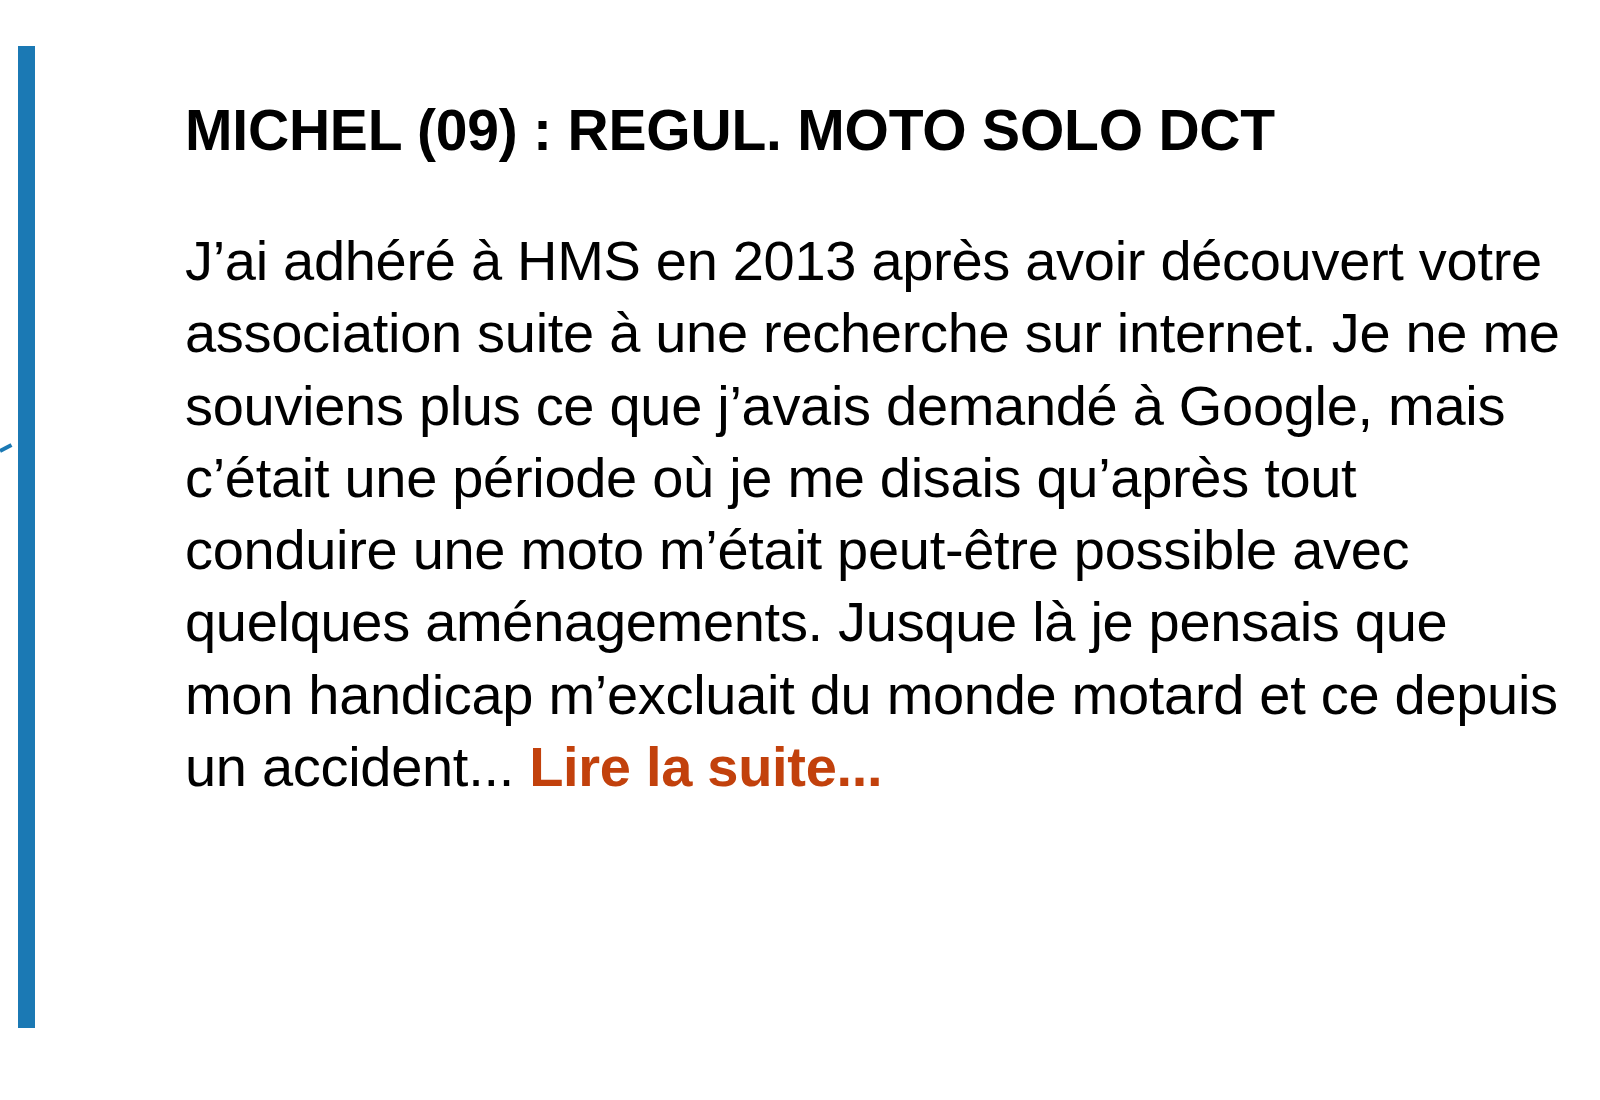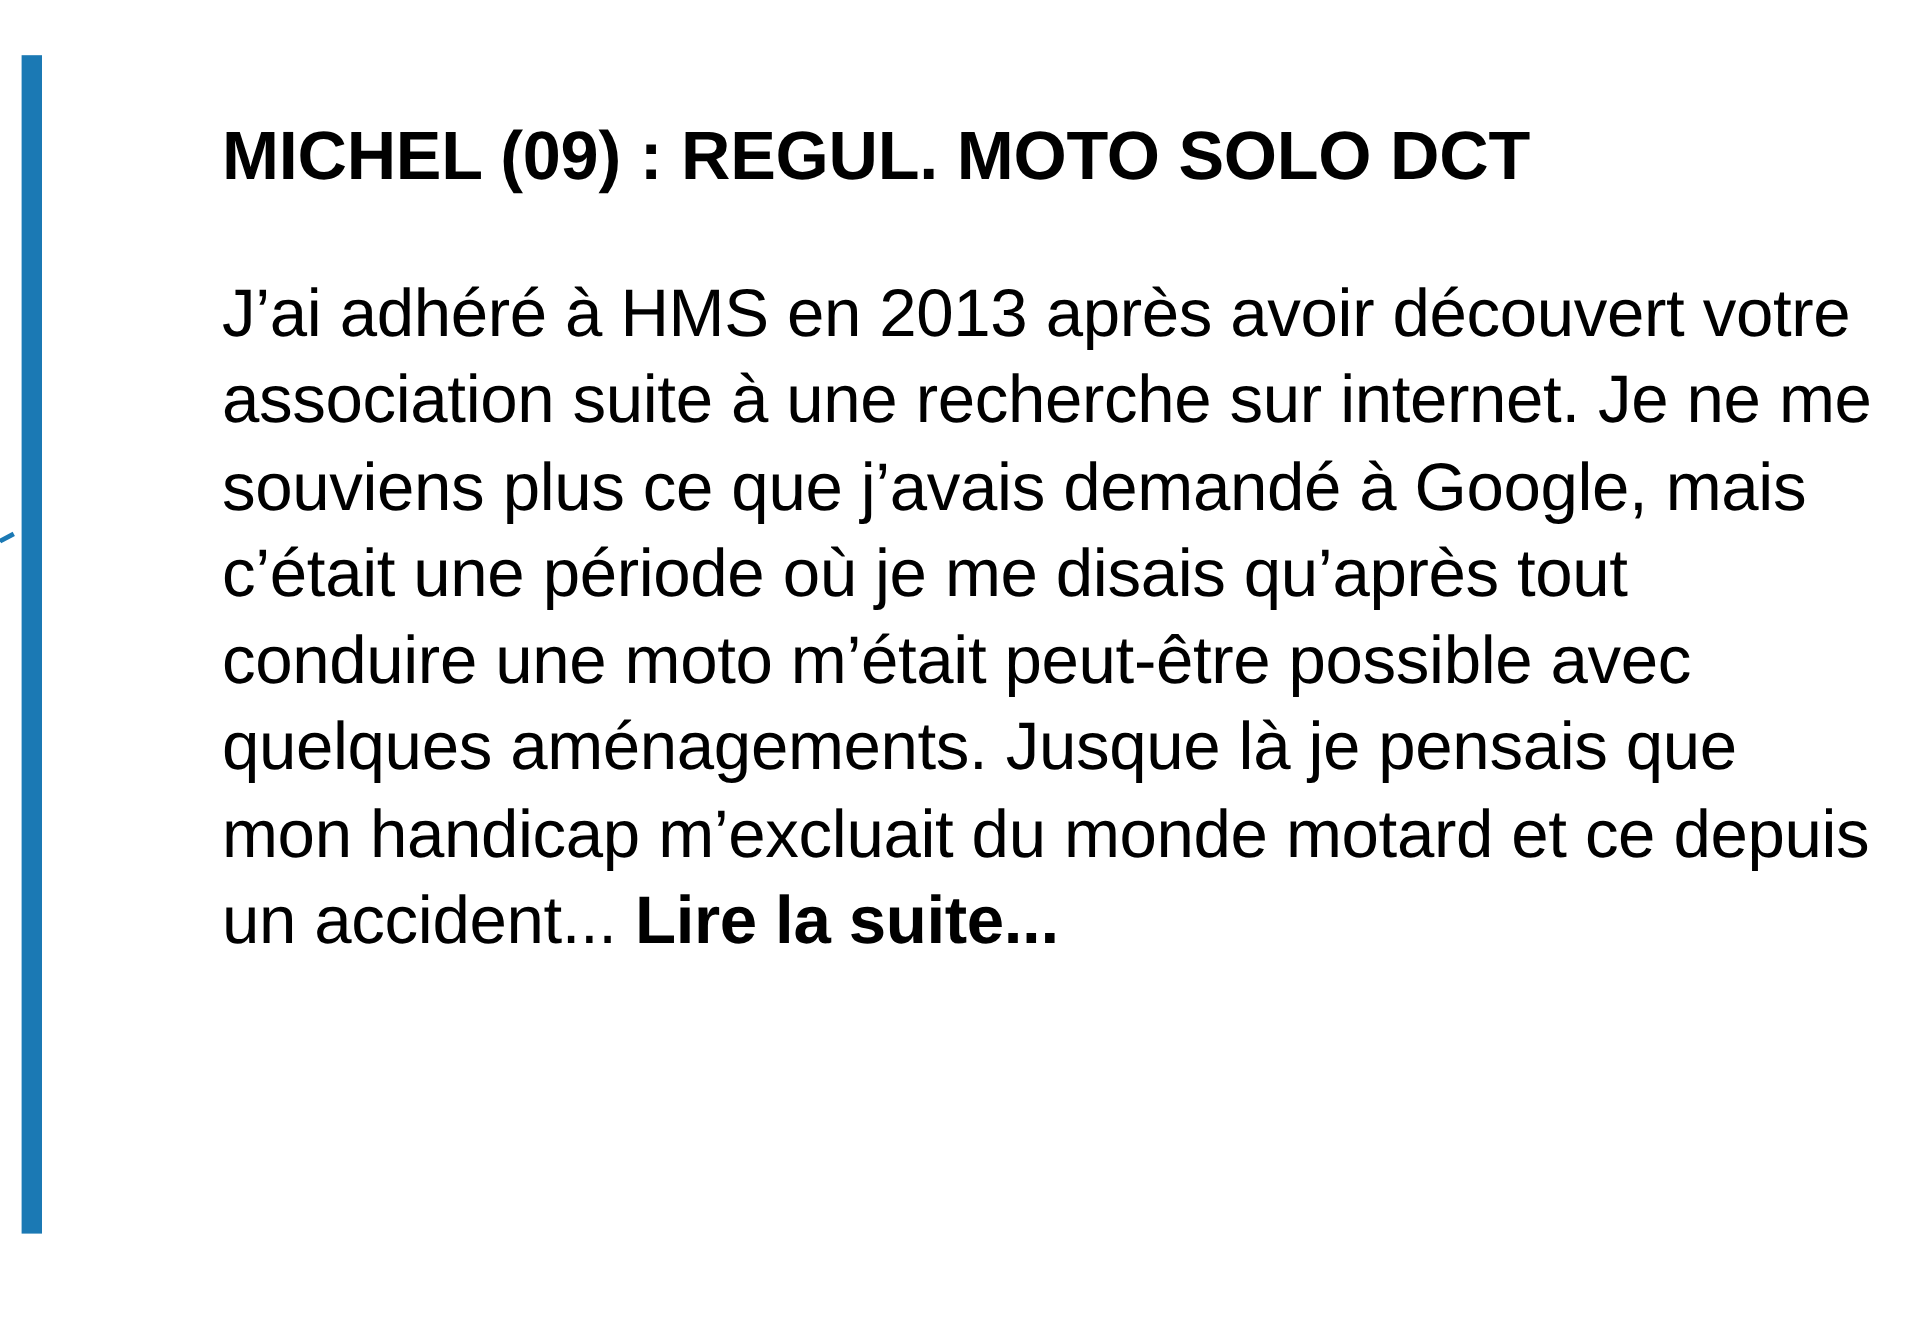--- a/index.html
+++ b/index.html
@@ -69,7 +69,7 @@
   }
 
   .read-more {
-    color: #000000;
+    color: #c2410c;
     font-weight: bold;
     text-decoration: none;
     white-space: nowrap;

